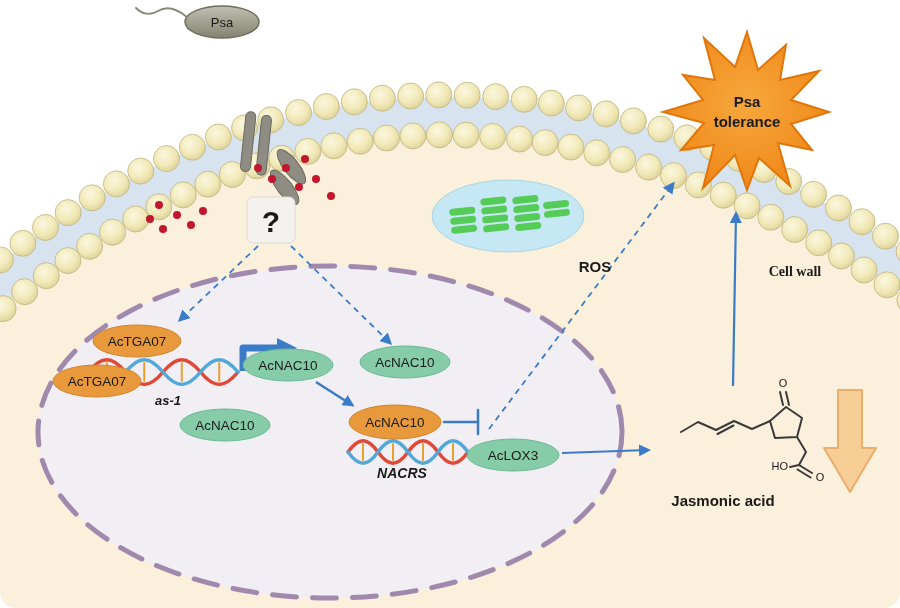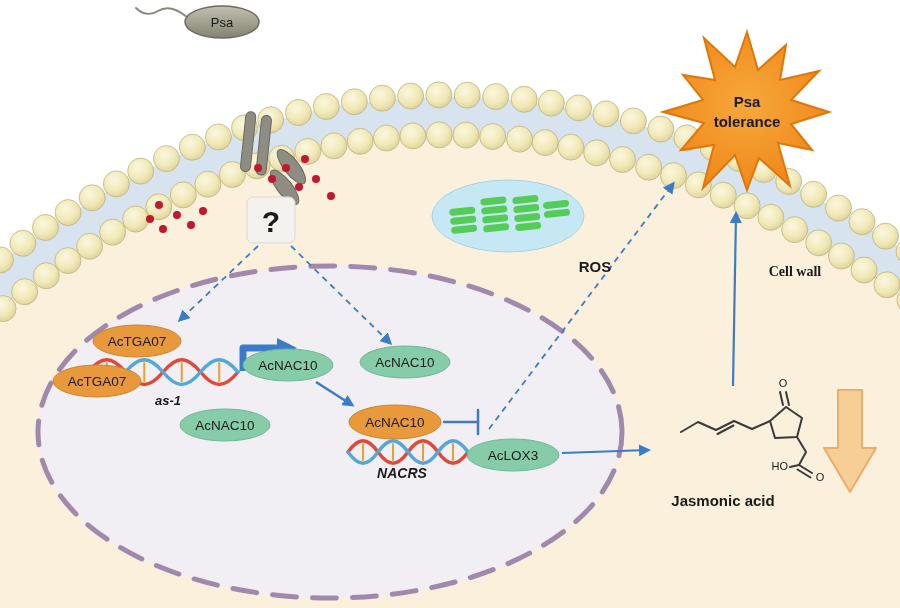--- a/index.html
+++ b/index.html
@@ -3,7 +3,7 @@
 <meta charset="utf-8">
 <style>
   html,body{margin:0;padding:0;background:#ffffff;}
-  #stage{position:relative;width:900px;height:608px;overflow:hidden;background:#ffffff;border-radius:0;
+  #stage{position:relative;width:900px;height:608px;overflow:hidden;background:#ffffff;border-radius:16px;
          font-family:"Liberation Sans",sans-serif;}
   svg{display:block;}
   text{font-family:"Liberation Sans",sans-serif;fill:#1a1a1a;}

